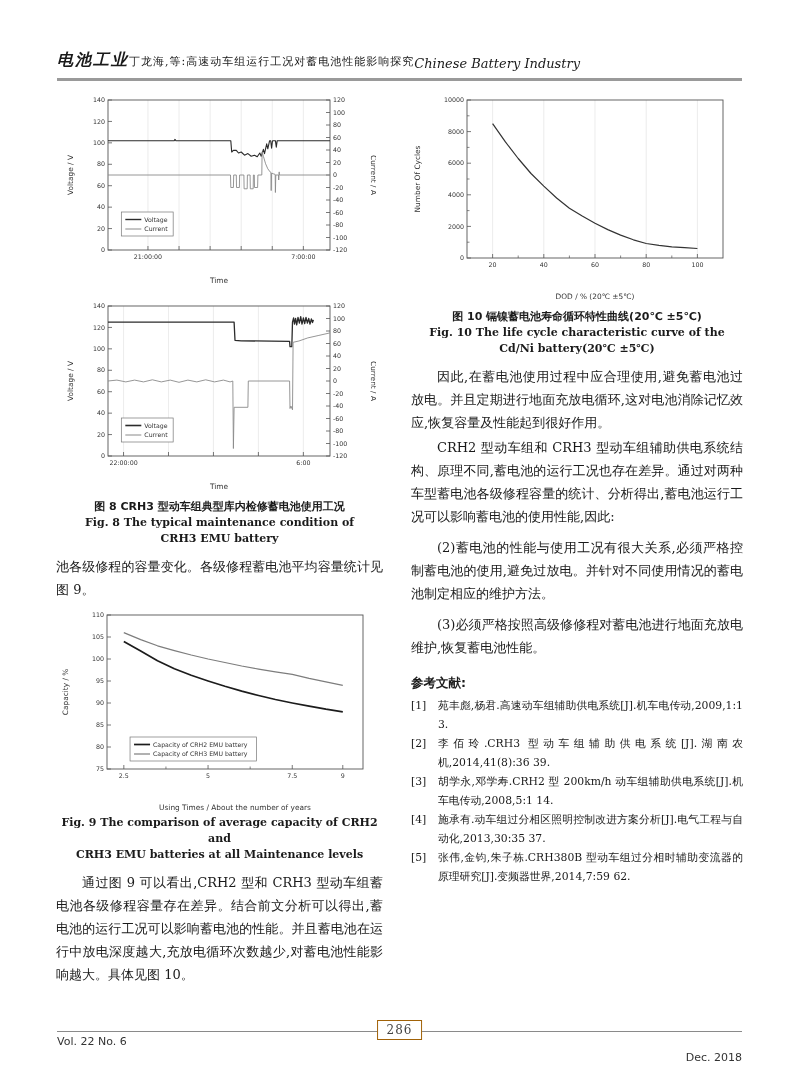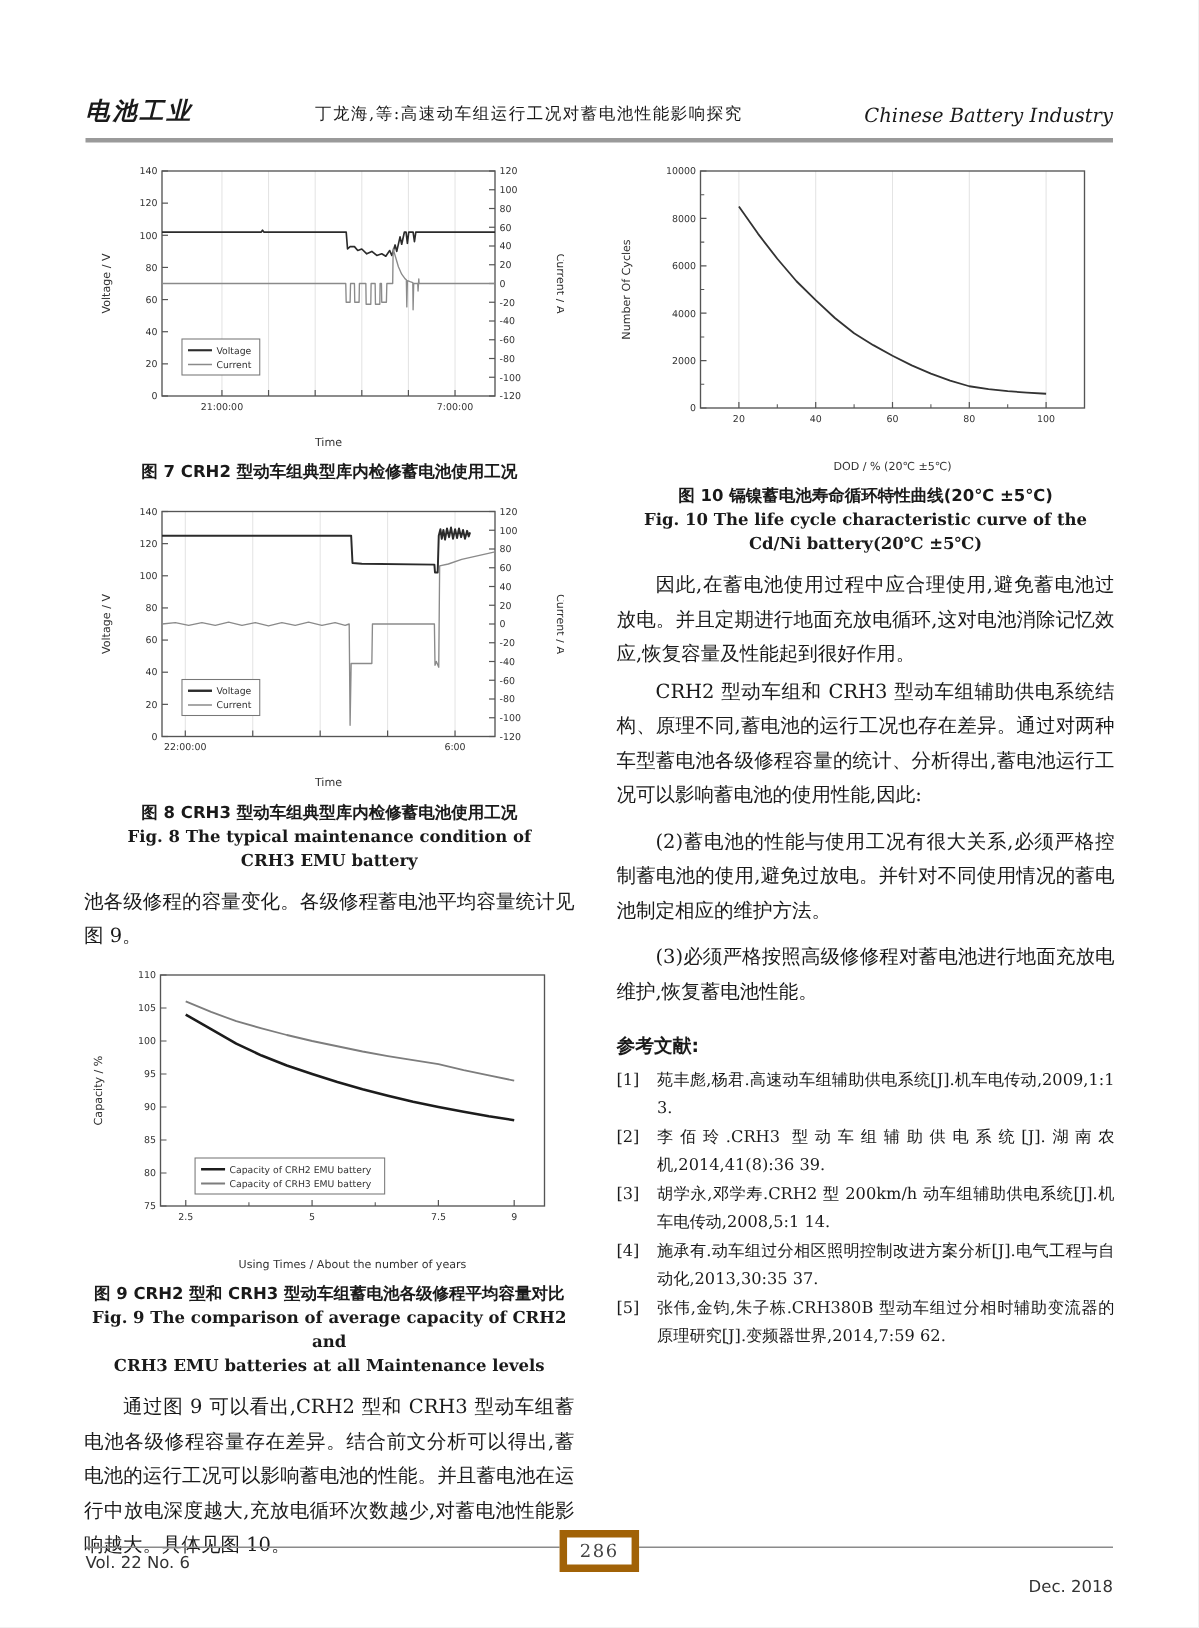--- a/index.html
+++ b/index.html
@@ -11,8 +11,8 @@
   }
   
   .hdr {
-    display:flex; align-items:flex-end; justify-content:space-between;
-    padding:64px 57px 0 57px;
+    display:flex; align-items:flex-end; justify-content:flex-start;
+    padding:50px 57px 0 57px;
   }
   .j-cn { font-size:16px; font-weight:bold; font-style:italic; letter-spacing:2px; }
   .a-title { font-size:11px; letter-spacing:1px; padding-bottom:2px; }

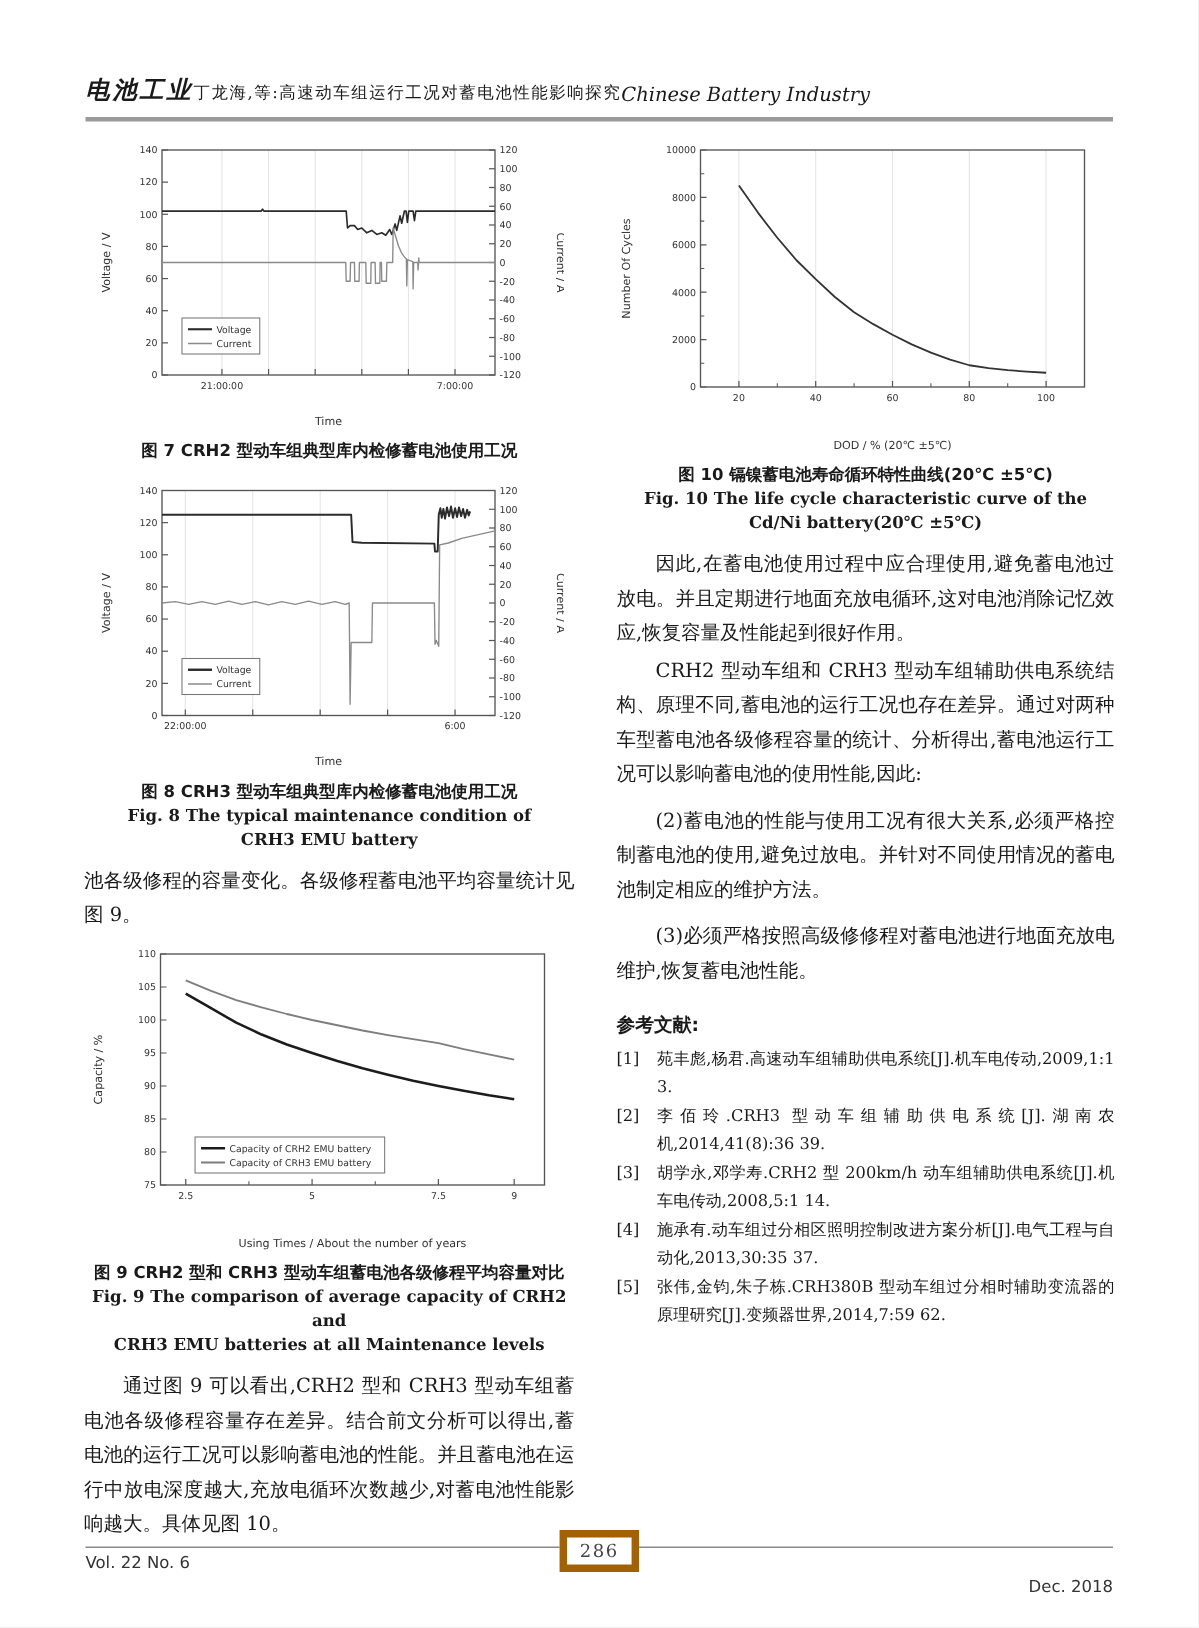--- a/index.html
+++ b/index.html
@@ -139,7 +139,6 @@
             <text x="80.32" y="141.2" font-size="6.2" text-anchor="start" fill="#333" font-family="&quot;DejaVu Sans&quot;,&quot;Liberation Sans&quot;,sans-serif">Current</text>
           </svg>
         </figure>
-      <div class="cap-cn">图 7   CRH2 型动车组典型库内检修蓄电池使用工况</div>
 
       <div class="gap8"></div>
       <figure class="chart">

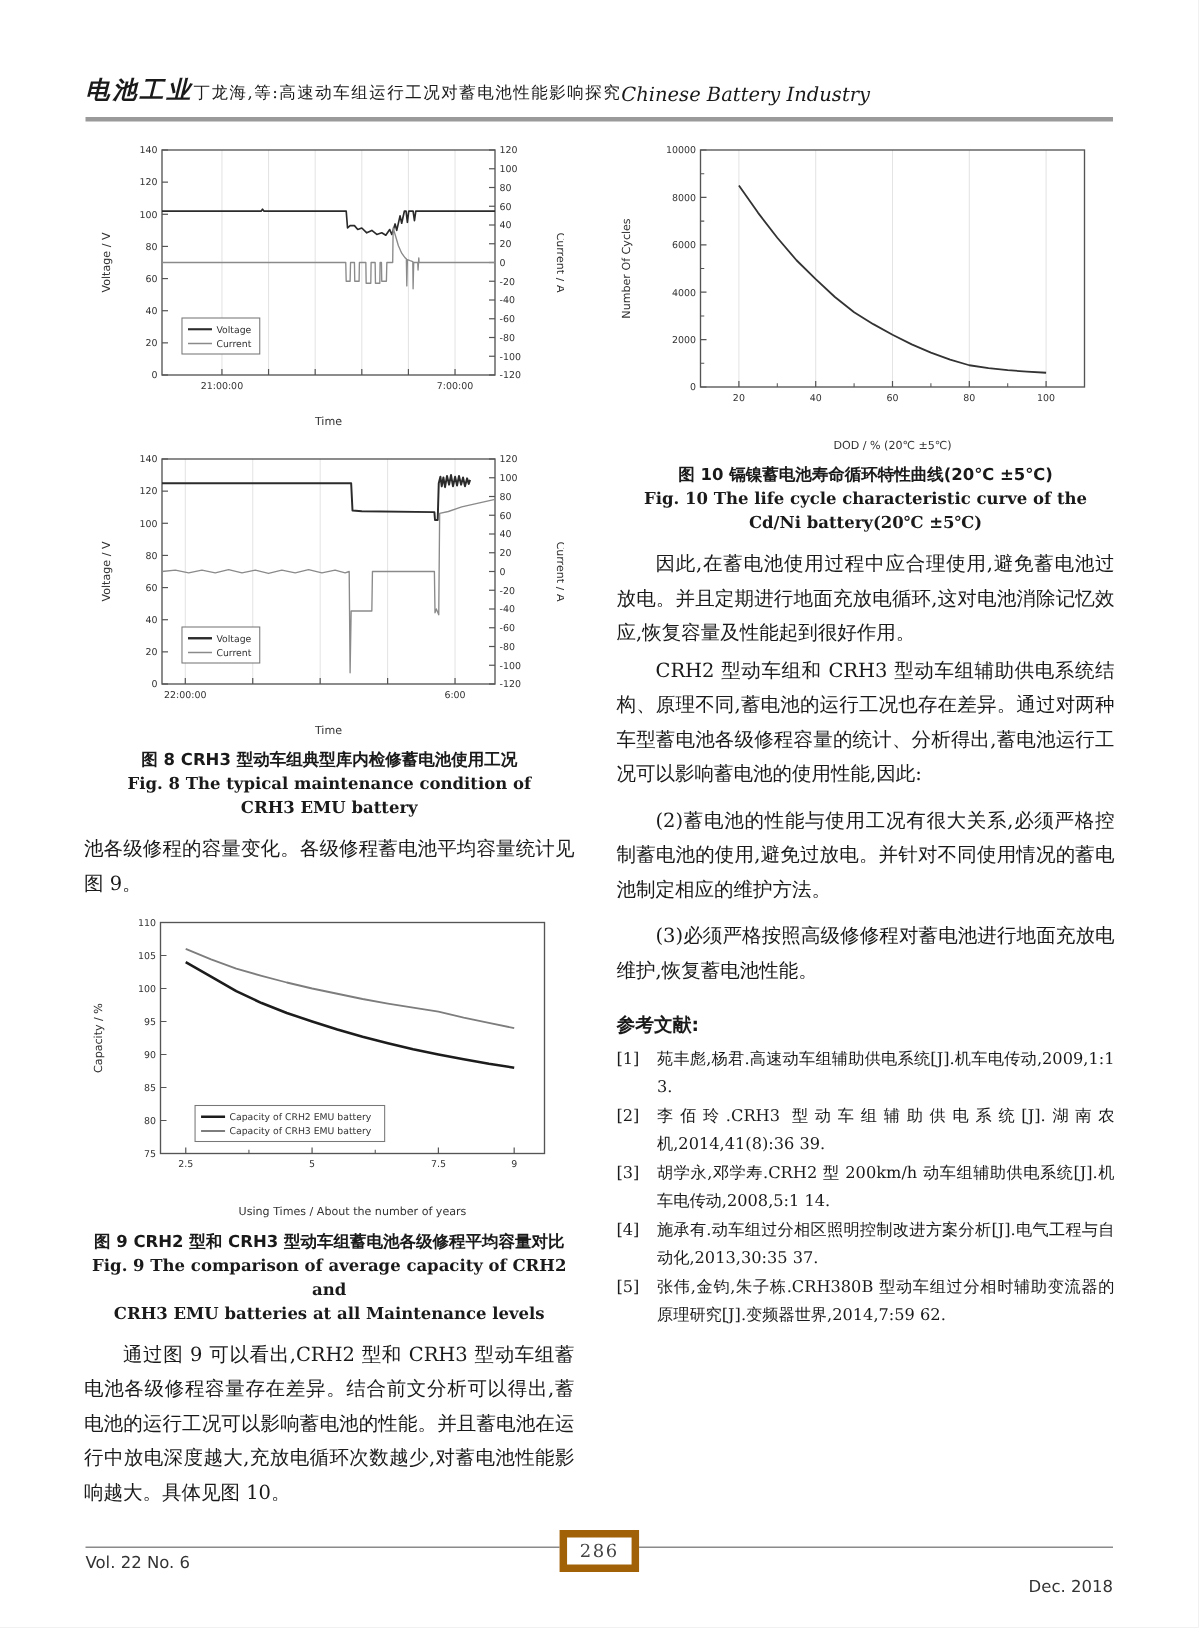--- a/index.html
+++ b/index.html
@@ -257,7 +257,6 @@
             <text x="94.03999999999999" y="149.2" font-size="6.2" text-anchor="start" fill="#333" font-family="&quot;DejaVu Sans&quot;,&quot;Liberation Sans&quot;,sans-serif">Capacity of CRH3 EMU battery</text>
           </svg>
         </figure>
-      <div class="cap-cn">图 9   CRH2 型和 CRH3 型动车组蓄电池各级修程平均容量对比</div>
       <div class="cap-en">Fig. 9   The comparison of average capacity of CRH2 and</div>
       <div class="cap-en">CRH3 EMU batteries at all Maintenance levels</div>
 

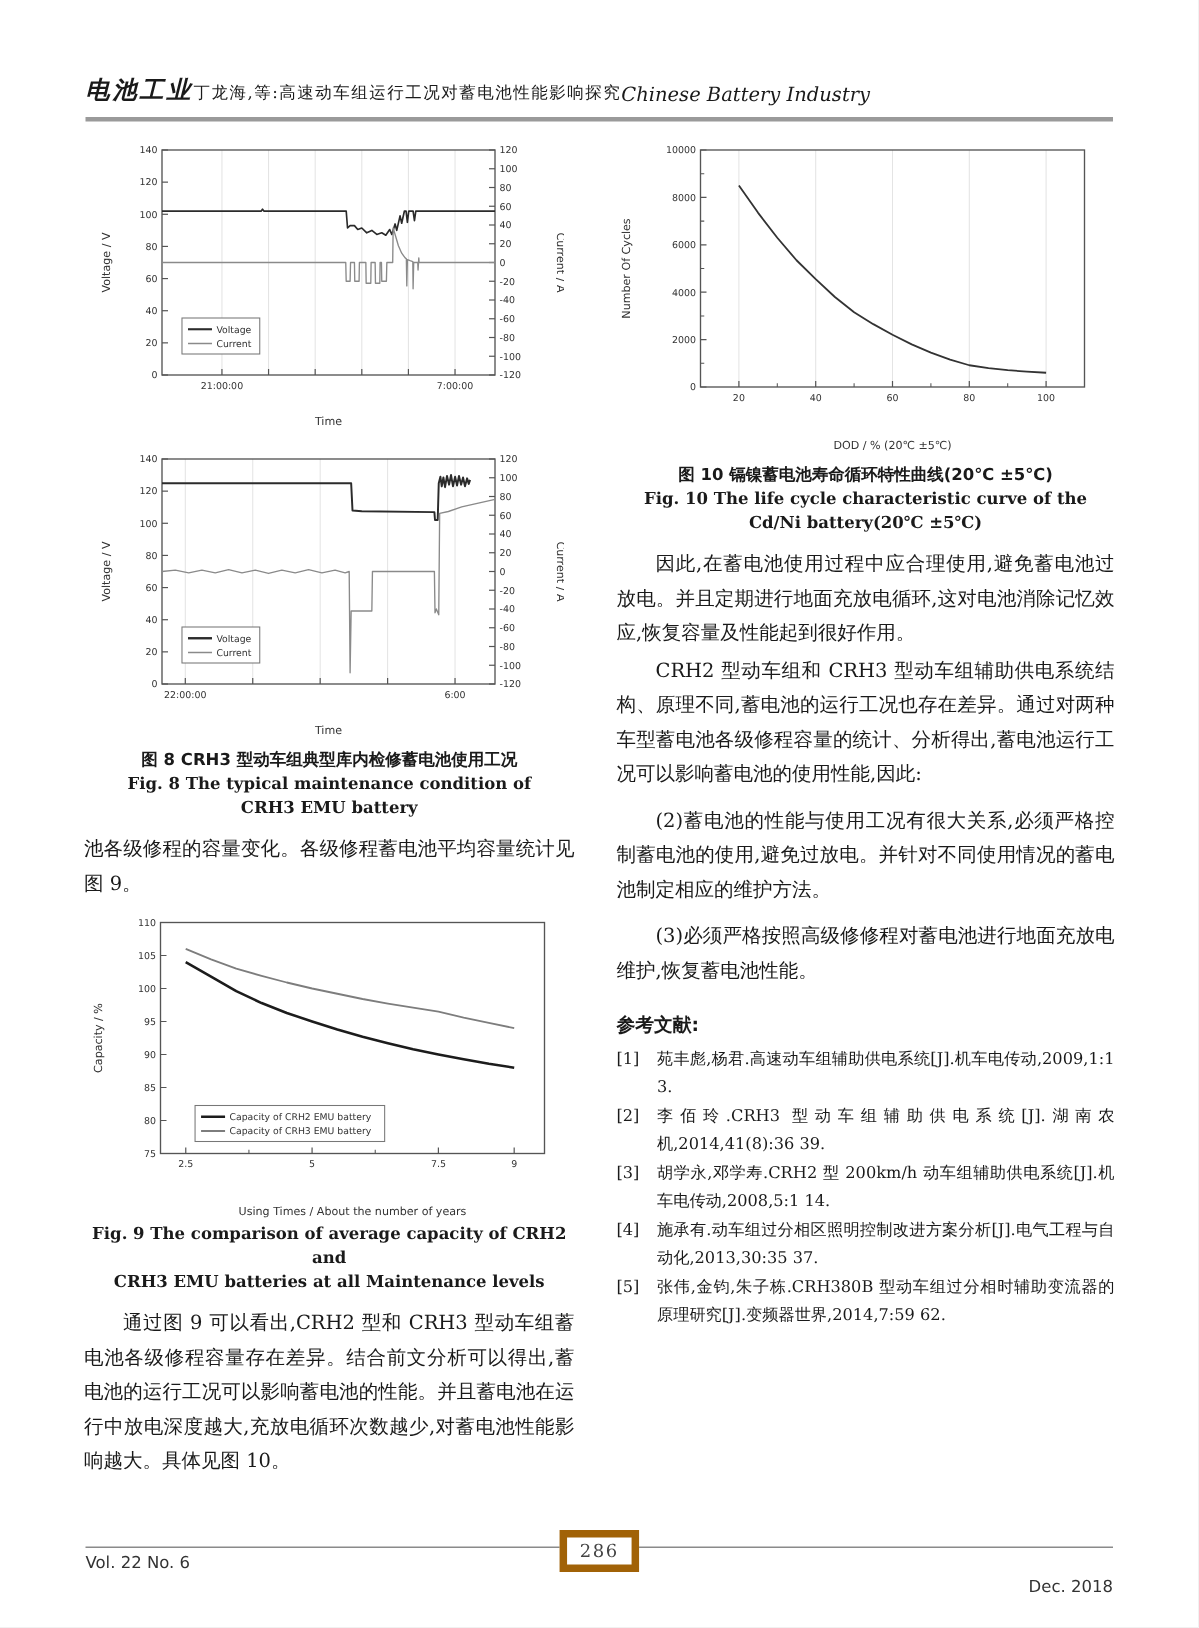--- a/index.html
+++ b/index.html
@@ -47,7 +47,7 @@
   .ftr-line { position:absolute; top:12px; left:57px; right:57px; border-top:1px solid #8a8a8a; }
   .page-box {
     position:absolute; top:1px; left:50%; transform:translateX(-50%);
-    background:#fff; border:5px solid #a16207; padding:2px 9px;
+    background:#fff; border:1px solid #a16207; padding:2px 9px;
     font-size:12px; color:#444; letter-spacing:1px;
   }
   .ftr-vol { position:absolute; top:16px; left:57px; font-size:11px; font-family:"DejaVu Sans","Liberation Sans",sans-serif; color:#333; }

